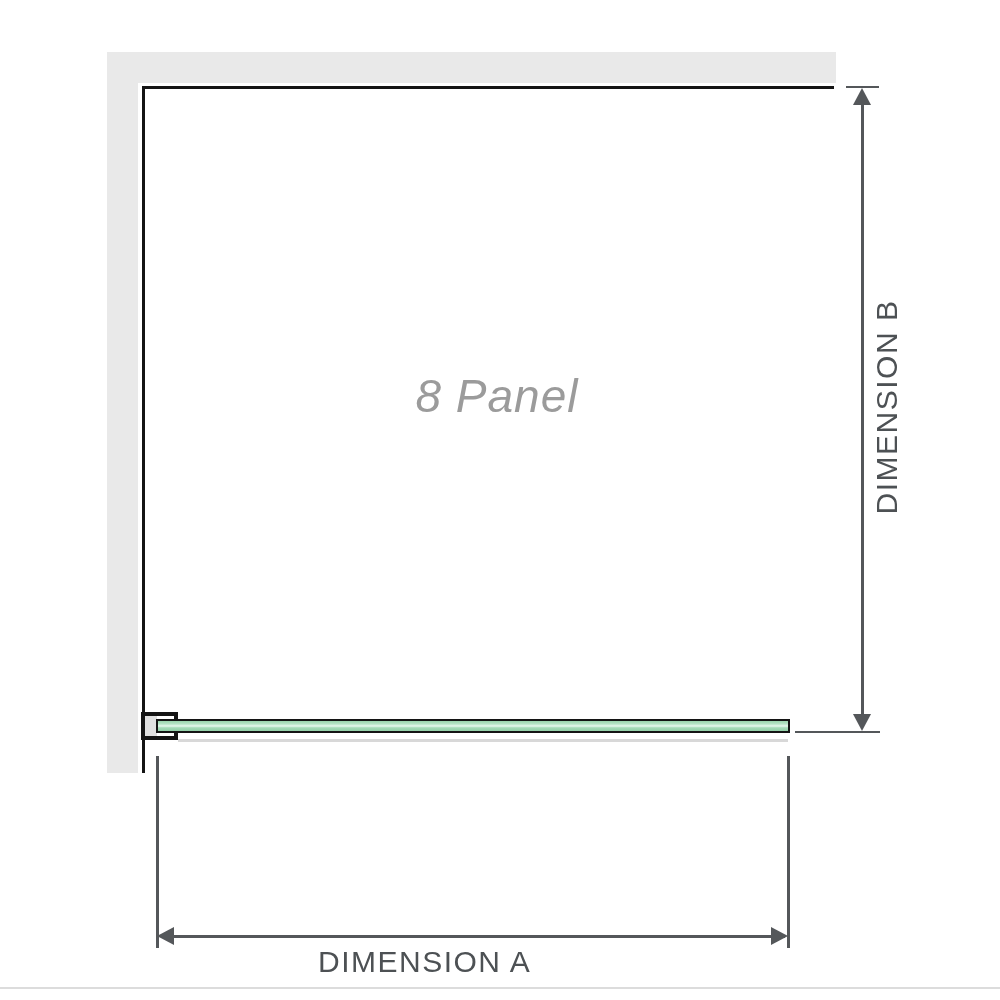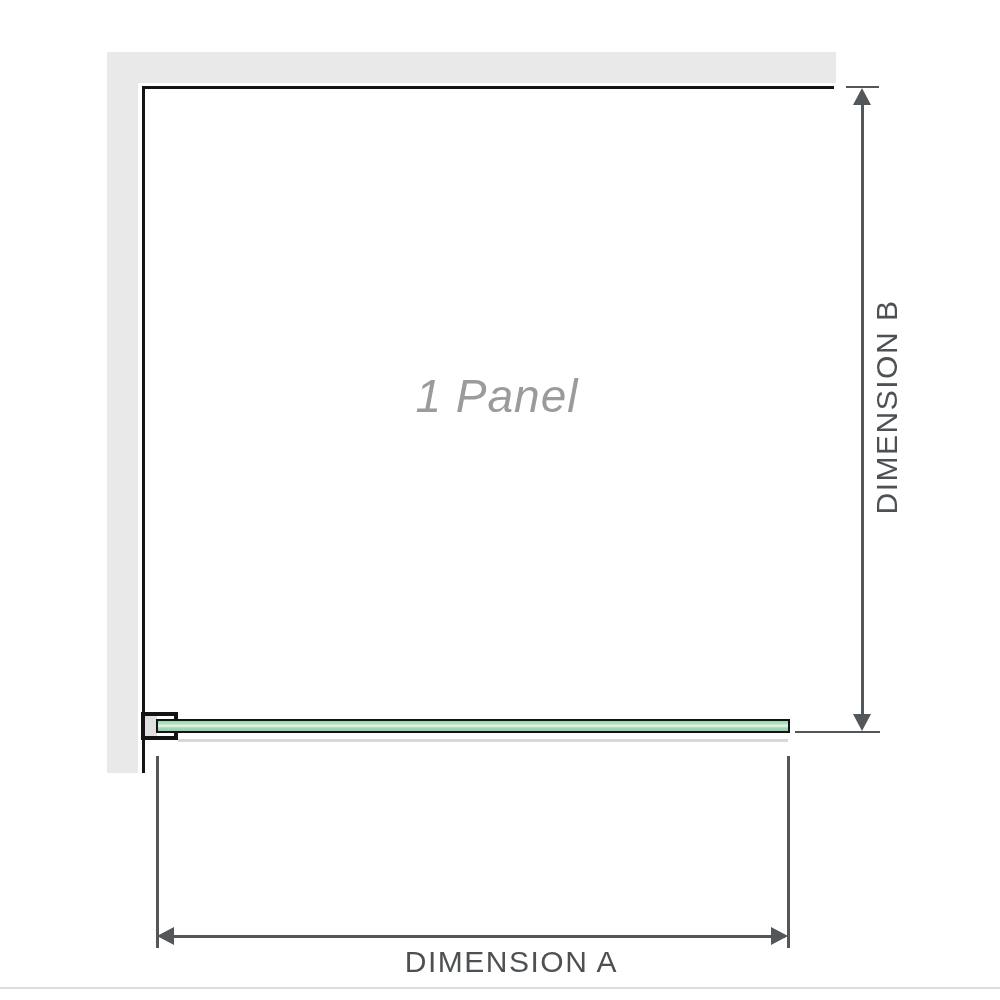--- a/index.html
+++ b/index.html
@@ -111,7 +111,7 @@
   <div class="abs panel-border-top"></div>
   <div class="abs panel-border-left"></div>
 
-  <div class="abs panel-label">1 Panel</div>
+  <div class="abs panel-label">8 Panel</div>
 
   <div class="abs glass-shadow"></div>
   <div class="abs wall-bracket"></div>

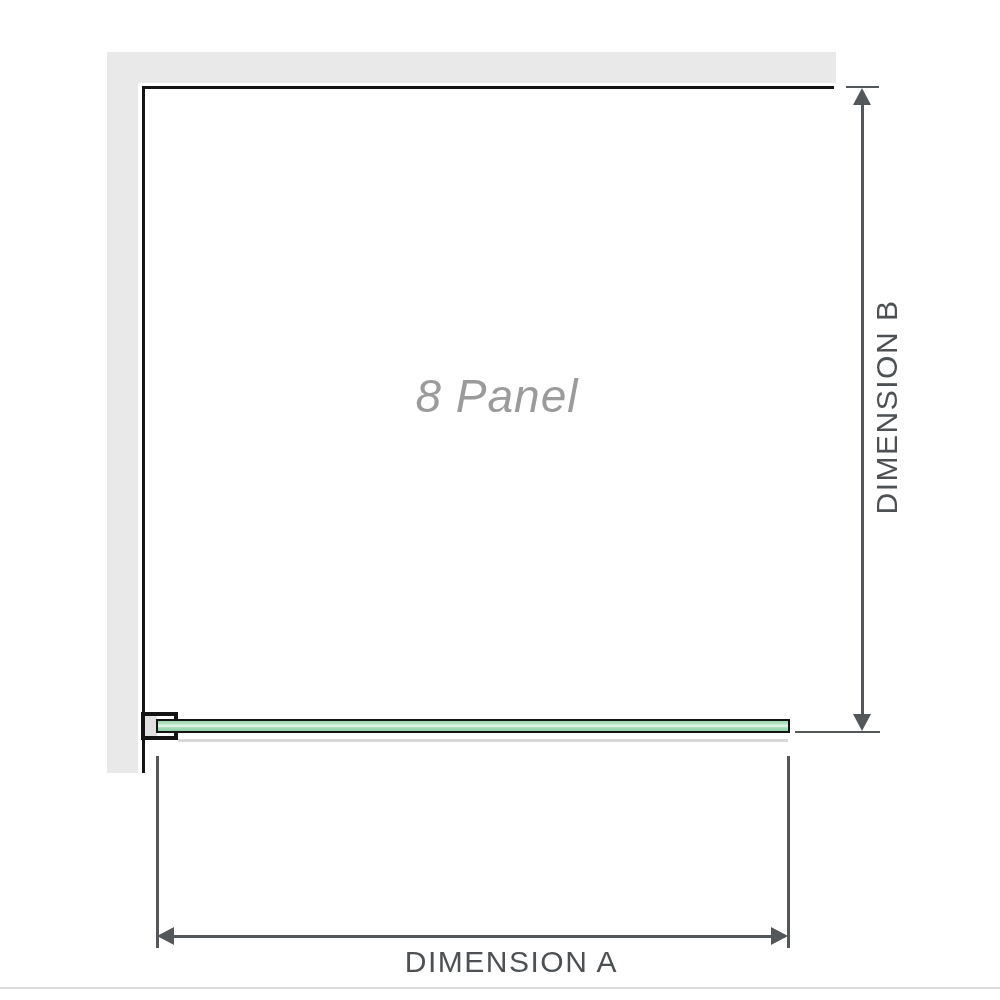--- a/index.html
+++ b/index.html
@@ -90,7 +90,7 @@
                      border-left: 17px solid #54575a; }
   .dima-label {
     left: 318px; top: 945px; width: 300px;
-    text-align: right;
+    text-align: left;
     font-size: 30px;
     color: #4d5154;
     letter-spacing: 1.5px;

